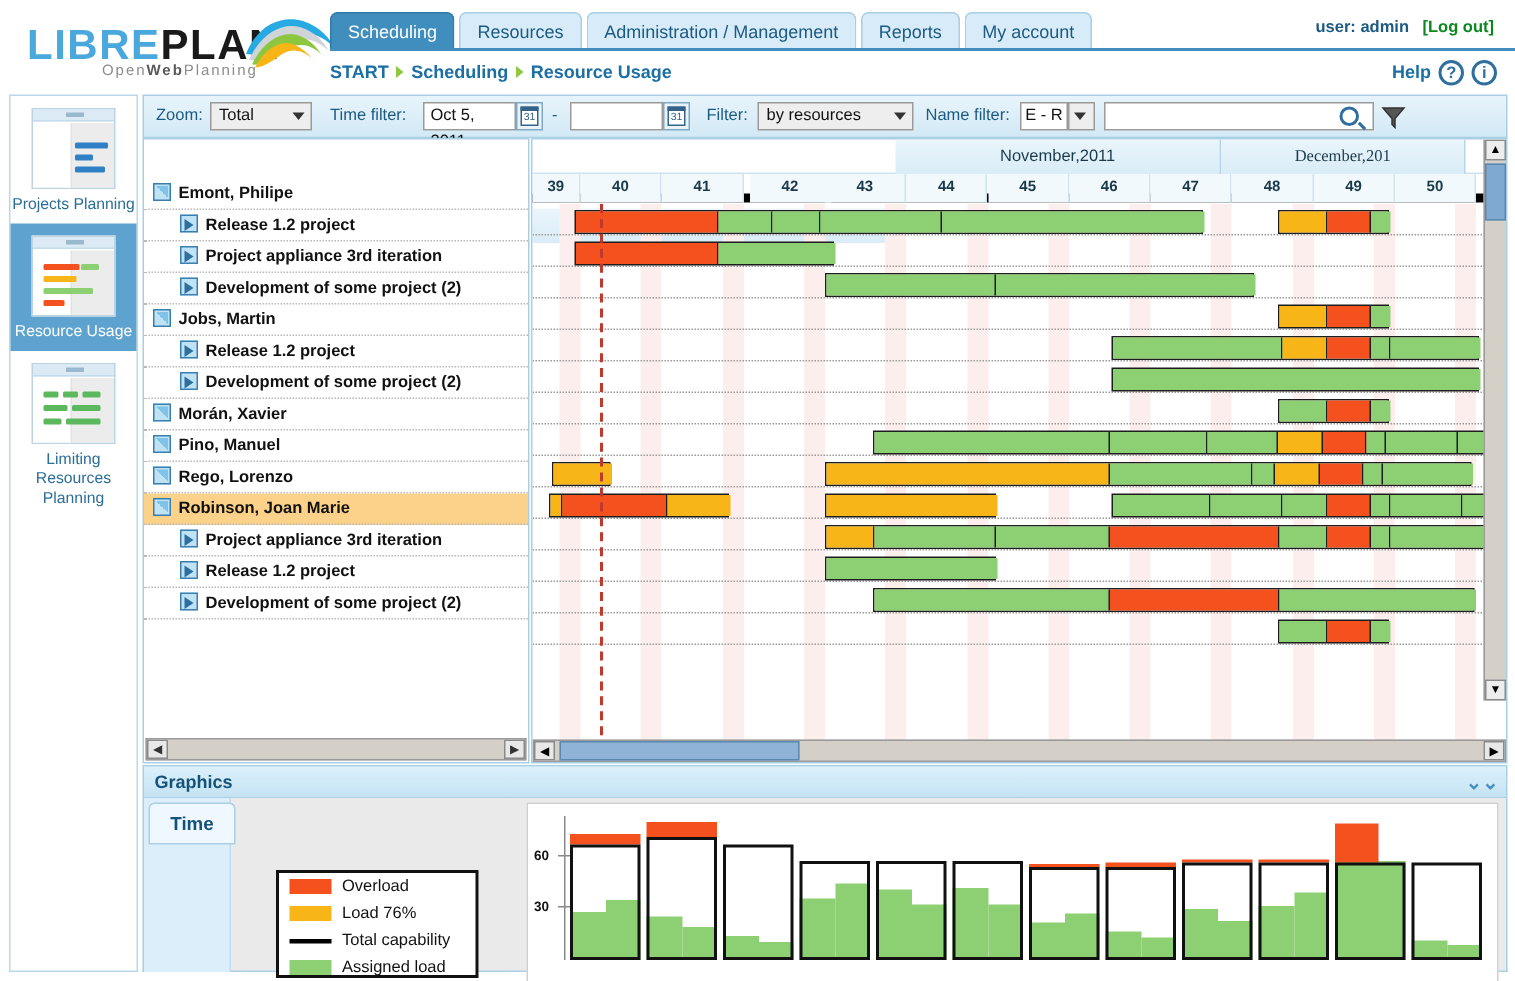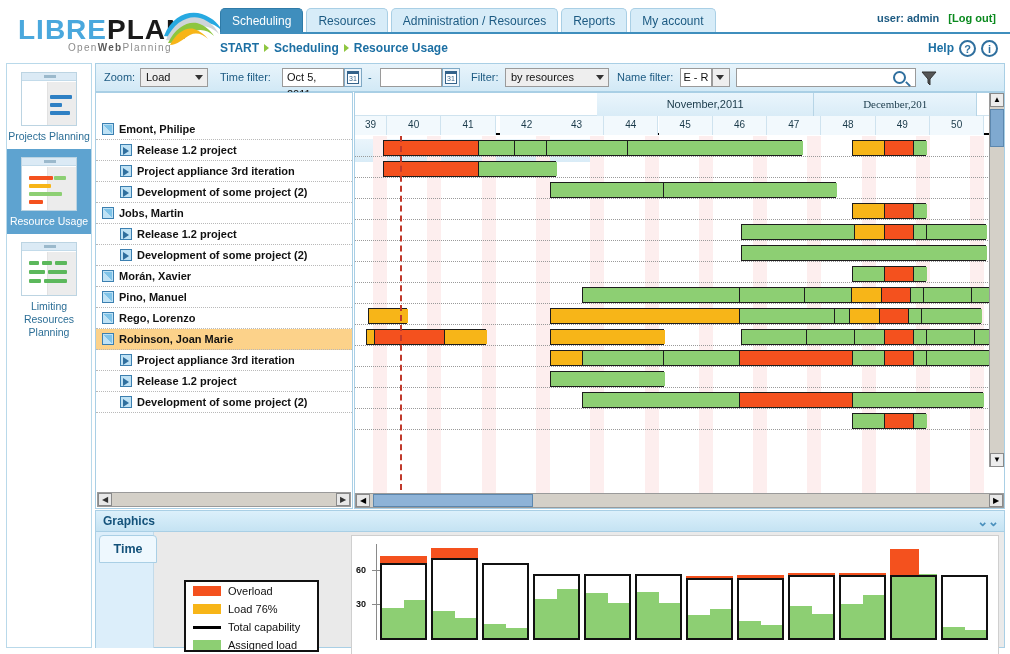--- a/index.html
+++ b/index.html
@@ -163,7 +163,7 @@
     </div>
 
     <div class="tabs">
-      <div class="tab active">Scheduling</div><div class="tab">Resources</div><div class="tab">Administration / Resources</div><div class="tab">Reports</div><div class="tab">My account</div>
+      <div class="tab active">Scheduling</div><div class="tab">Resources</div><div class="tab">Administration / Management</div><div class="tab">Reports</div><div class="tab">My account</div>
     </div>
 
     <div class="userbox">

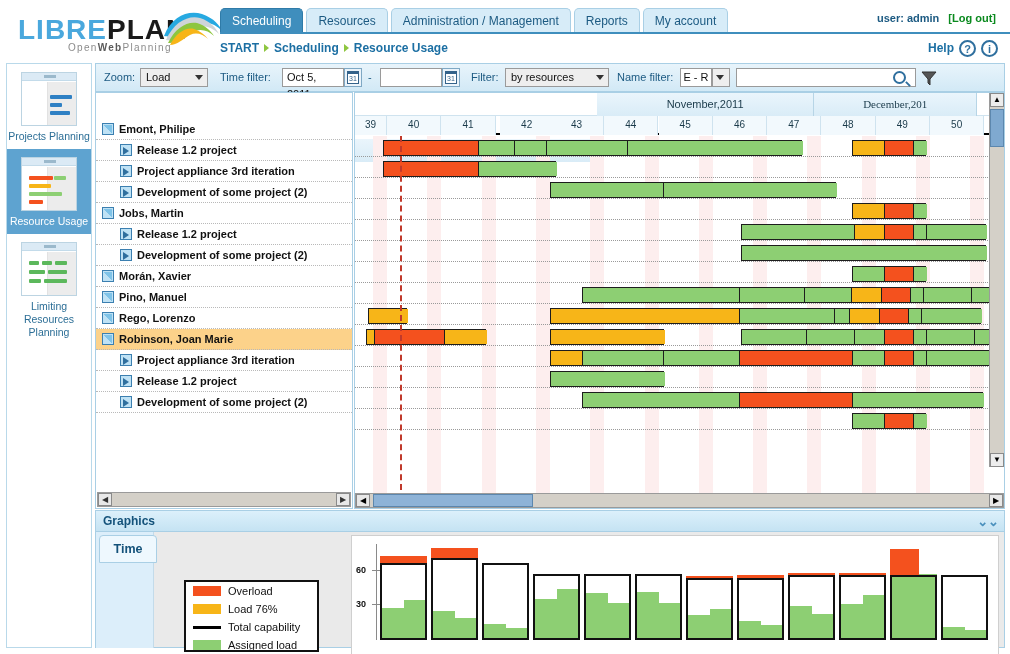--- a/index.html
+++ b/index.html
@@ -232,7 +232,7 @@
     <div class="toolbar">
       <span class="tb-lab" style="left:8px;">Zoom:</span>
       <div class="sel" style="left:44px;width:68px;">
-        <span>Load</span><span class="arrow"></span>
+        <span>Total</span><span class="arrow"></span>
       </div>
 
       <span class="tb-lab" style="left:124px;">Time filter:</span>

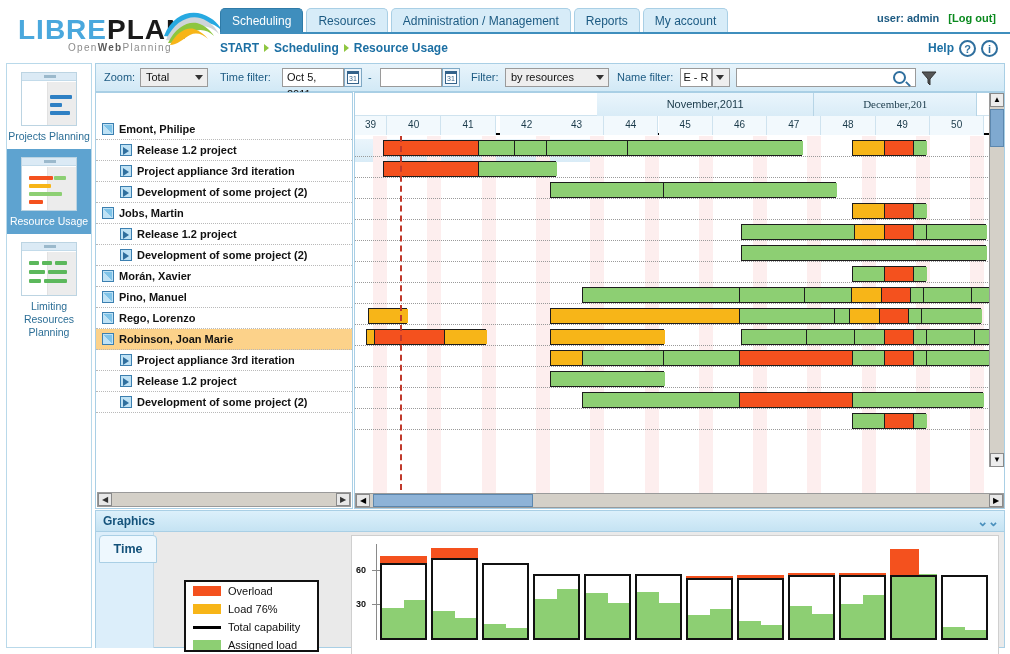--- a/index.html
+++ b/index.html
@@ -101,7 +101,7 @@
   .mrow { height:23px; border-bottom:1px solid #cfe3ef; position:relative; }
   .mcell { float:left; height:23px; border-right:1px solid #b7d5e6; background:linear-gradient(#eaf5fc,#d9ecf7);
            font-size:11px; color:#1a3a4a; text-align:center; line-height:22px; }
-  .wrow { height:19px; position:relative; border-bottom:2px solid #000000; }
+  .wrow { height:19px; position:relative; border-bottom:6px solid #000000;font-weight:bold; }
   .wcell { position:absolute; top:0; height:19px; border-right:1px solid #cfe3ef; background:#f2f9fd;
            font-size:10px; color:#1a3a4a; text-align:center; line-height:18px; }
   .plot { position:absolute; left:0; top:43px; width:651px; height:374px; overflow:hidden; }

